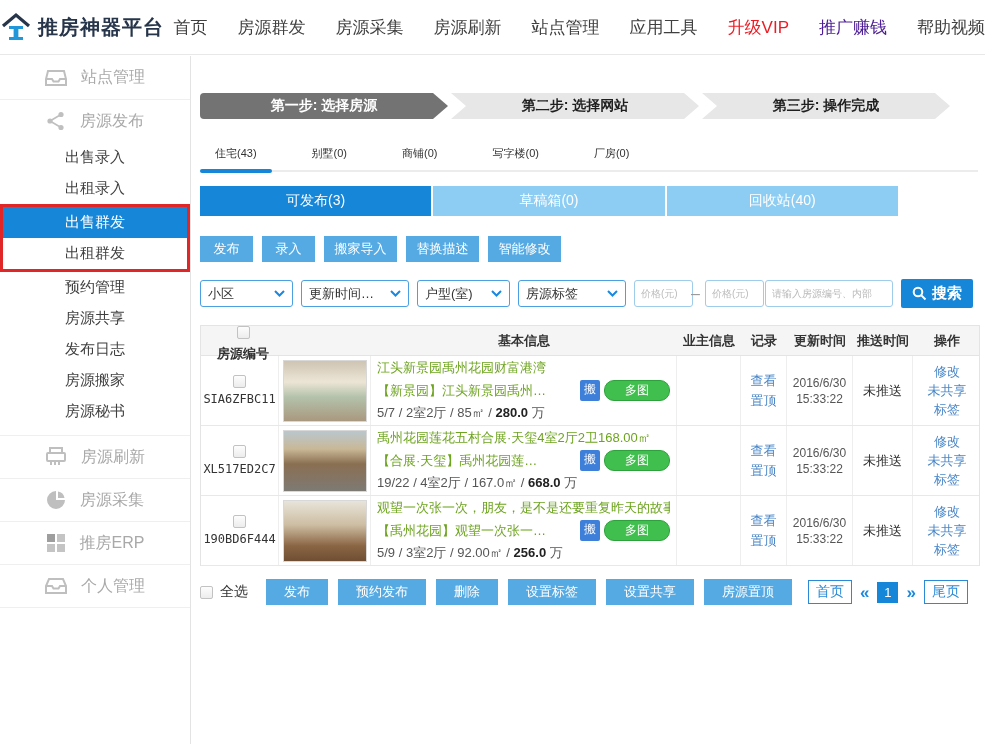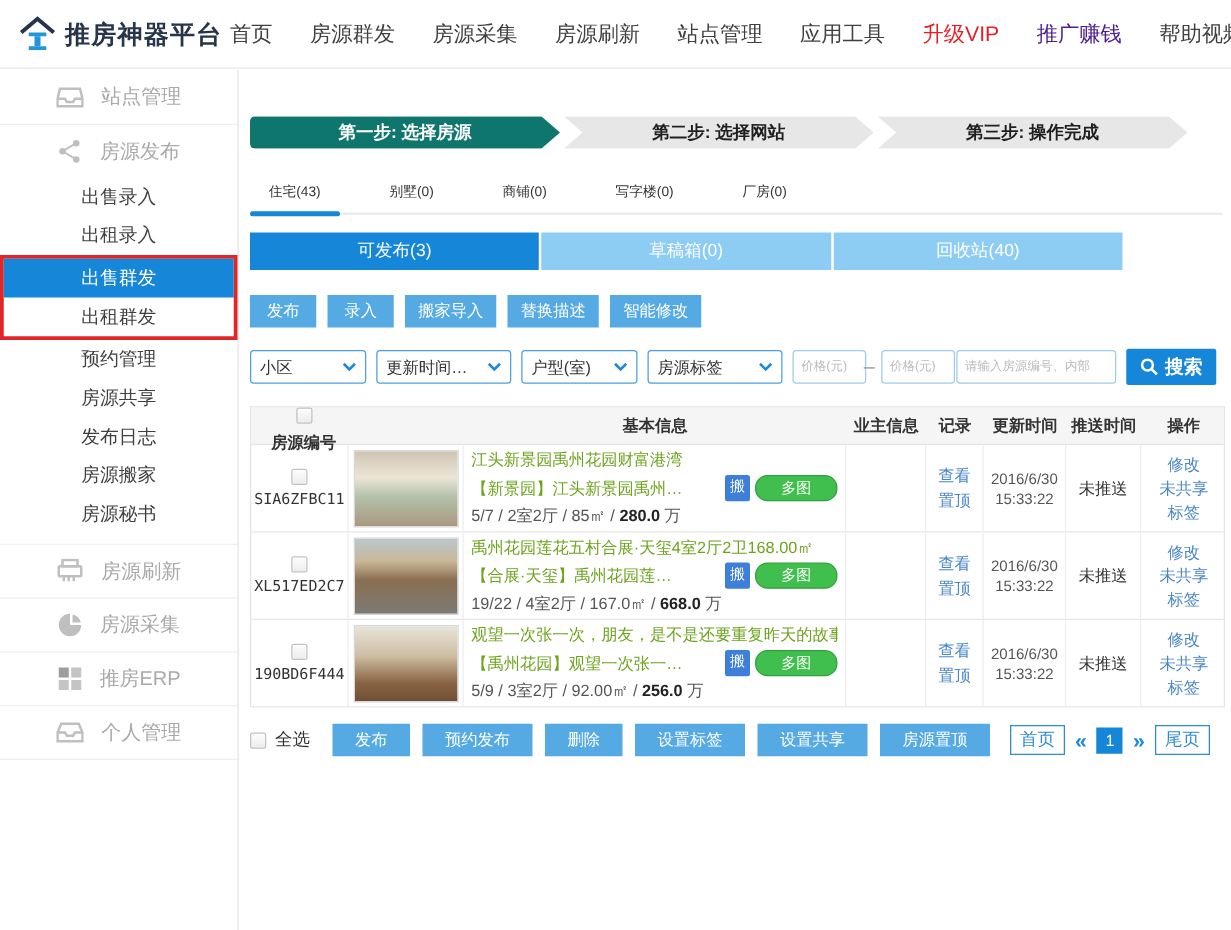--- a/index.html
+++ b/index.html
@@ -9,7 +9,7 @@
   
   .topbar { position:absolute; top:0; left:0; right:0; height:55px; background:#fff;
             border-bottom:1px solid #e8e8e8; display:flex; align-items:center; }
-  .brand { width:192px; display:flex; align-items:center; gap:6px; padding-left:14px; }
+  .brand { width:192px; display:flex; align-items:center; gap:6px; }
   .brand-name { font-size:20px; font-weight:bold; color:#26354a; letter-spacing:1px; white-space:nowrap; }
   .topnav { display:flex; align-items:center; gap:30px; padding-left:6px; flex:1; }
   .topnav a { font-size:17px; color:#404040; text-decoration:none; white-space:nowrap; cursor:pointer; }

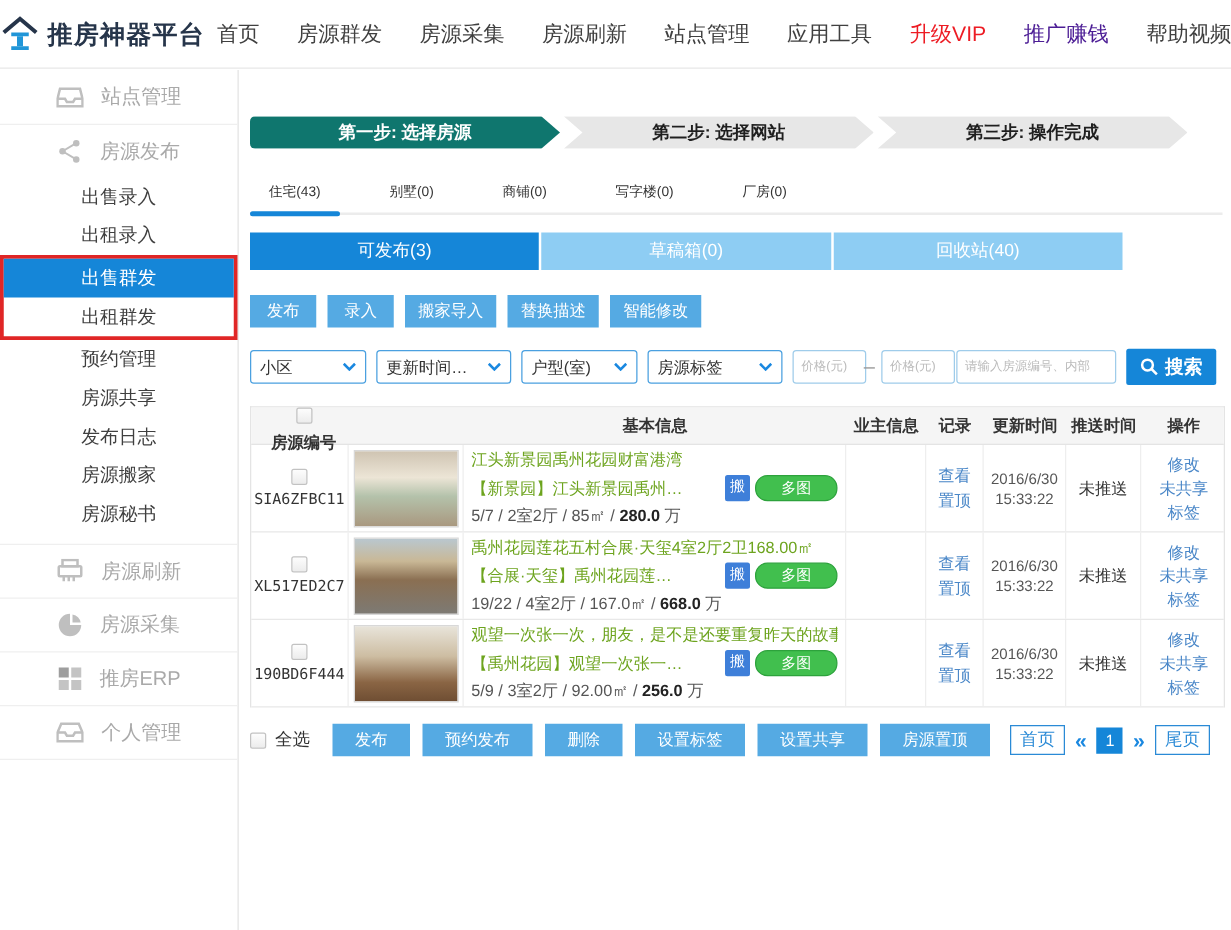--- a/index.html
+++ b/index.html
@@ -39,7 +39,7 @@
         clip-path:polygon(0 0, calc(100% - 15px) 0, 100% 50%, calc(100% - 15px) 100%, 0 100%, 15px 50%); cursor:pointer; }
   .wz.first { clip-path:polygon(0 0, calc(100% - 15px) 0, 100% 50%, calc(100% - 15px) 100%, 0 100%);
               border-radius:4px 0 0 4px; }
-  .wz.active { background:#0f766e; color:#fff; }
+  .wz.active { background:#737373; color:#fff; }
 
   
   .cat-tabs { display:flex; margin-top:17px; border-bottom:2px solid #ececec; height:36px; }

